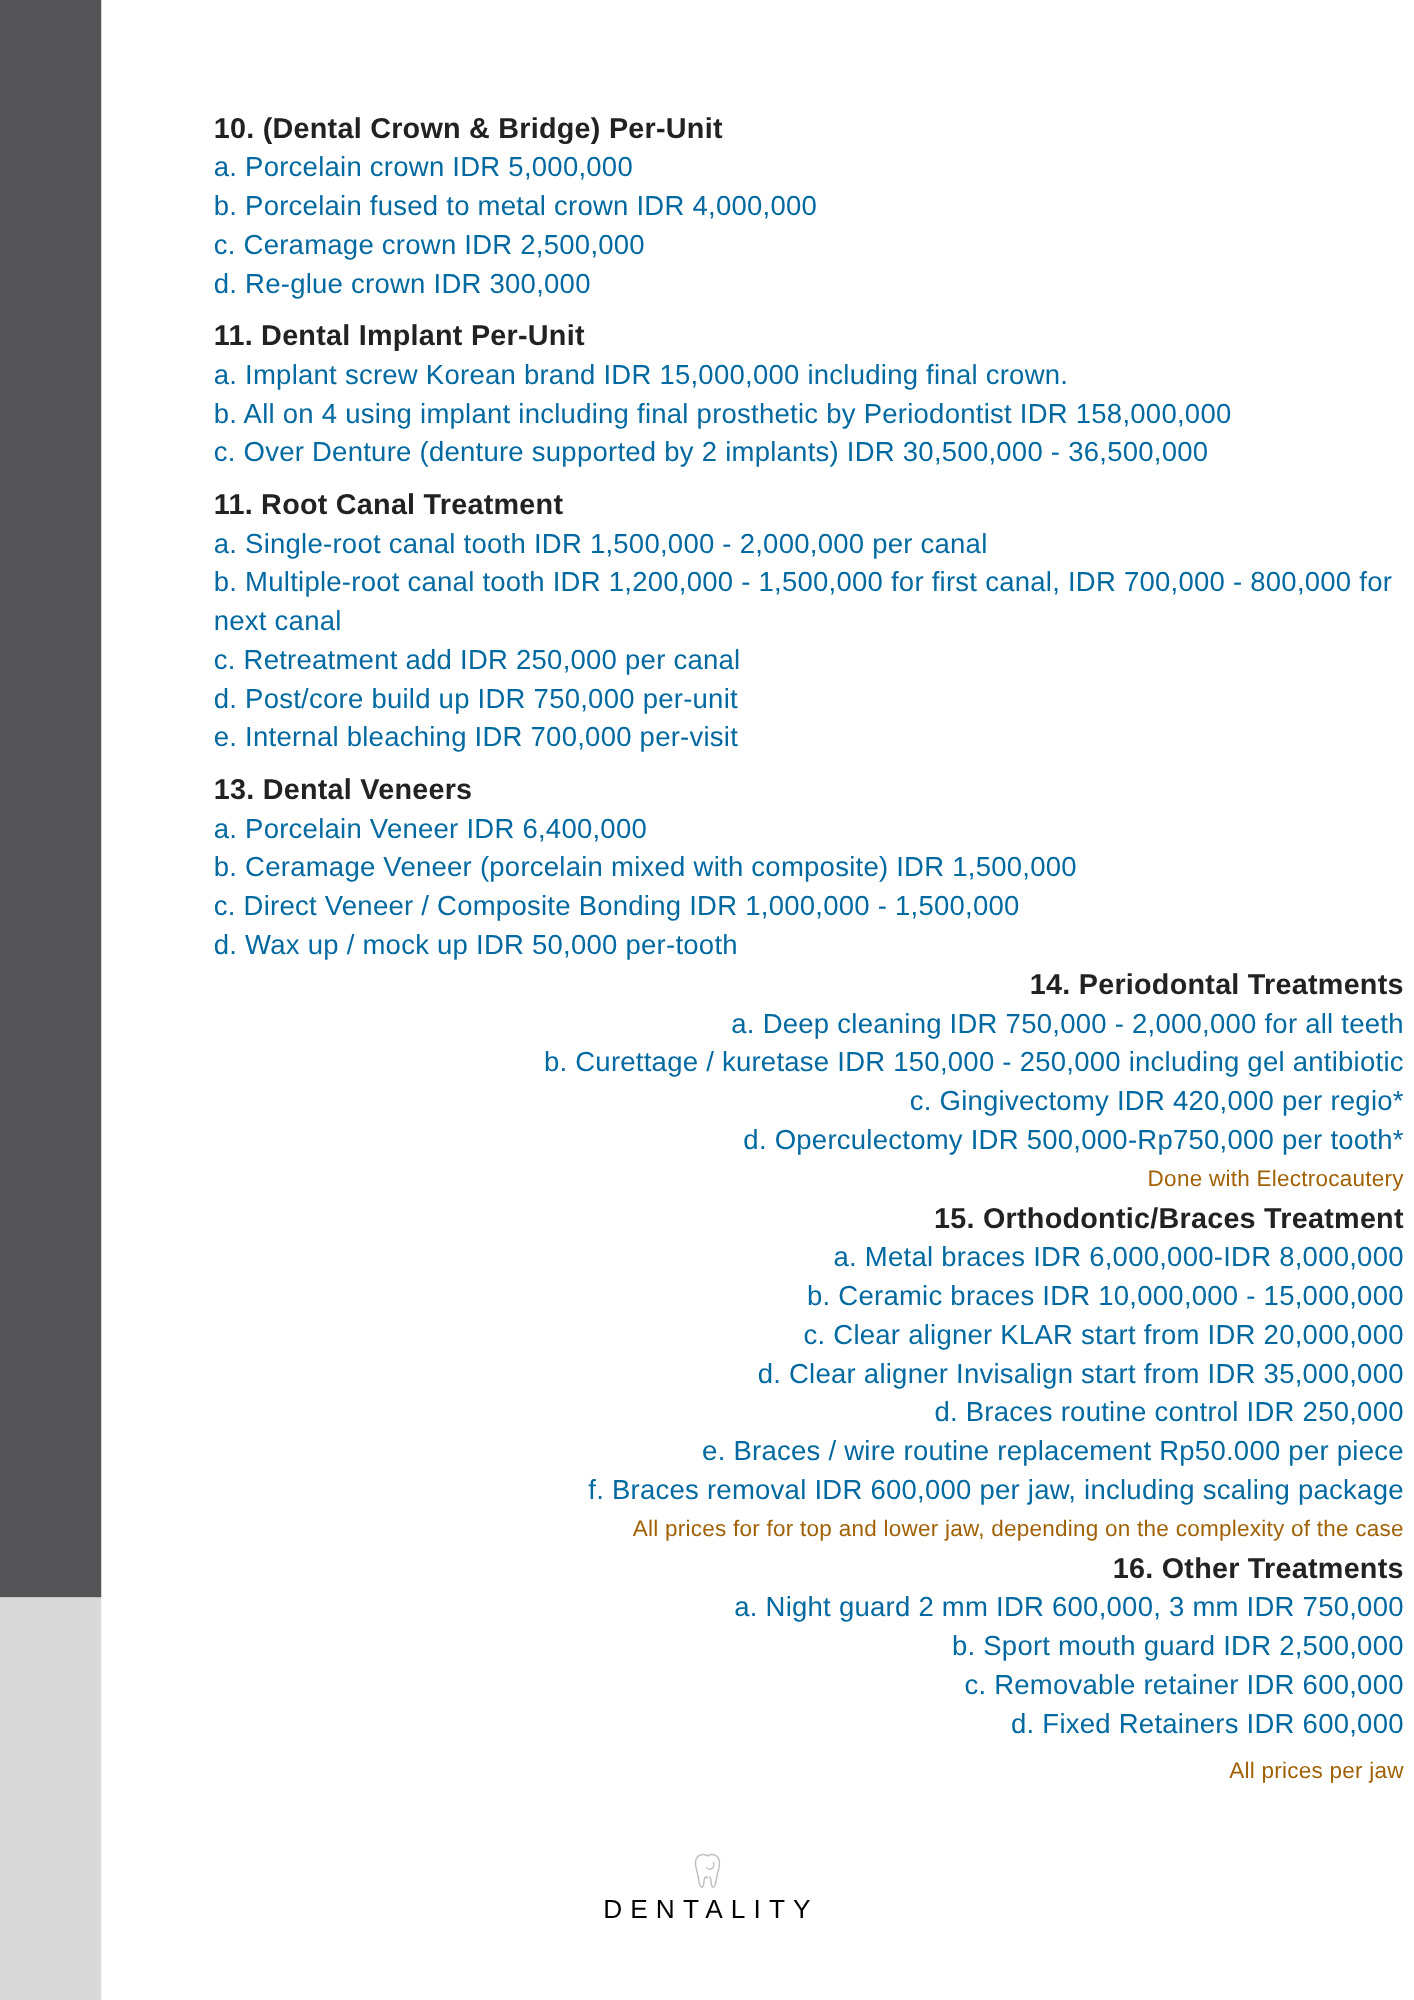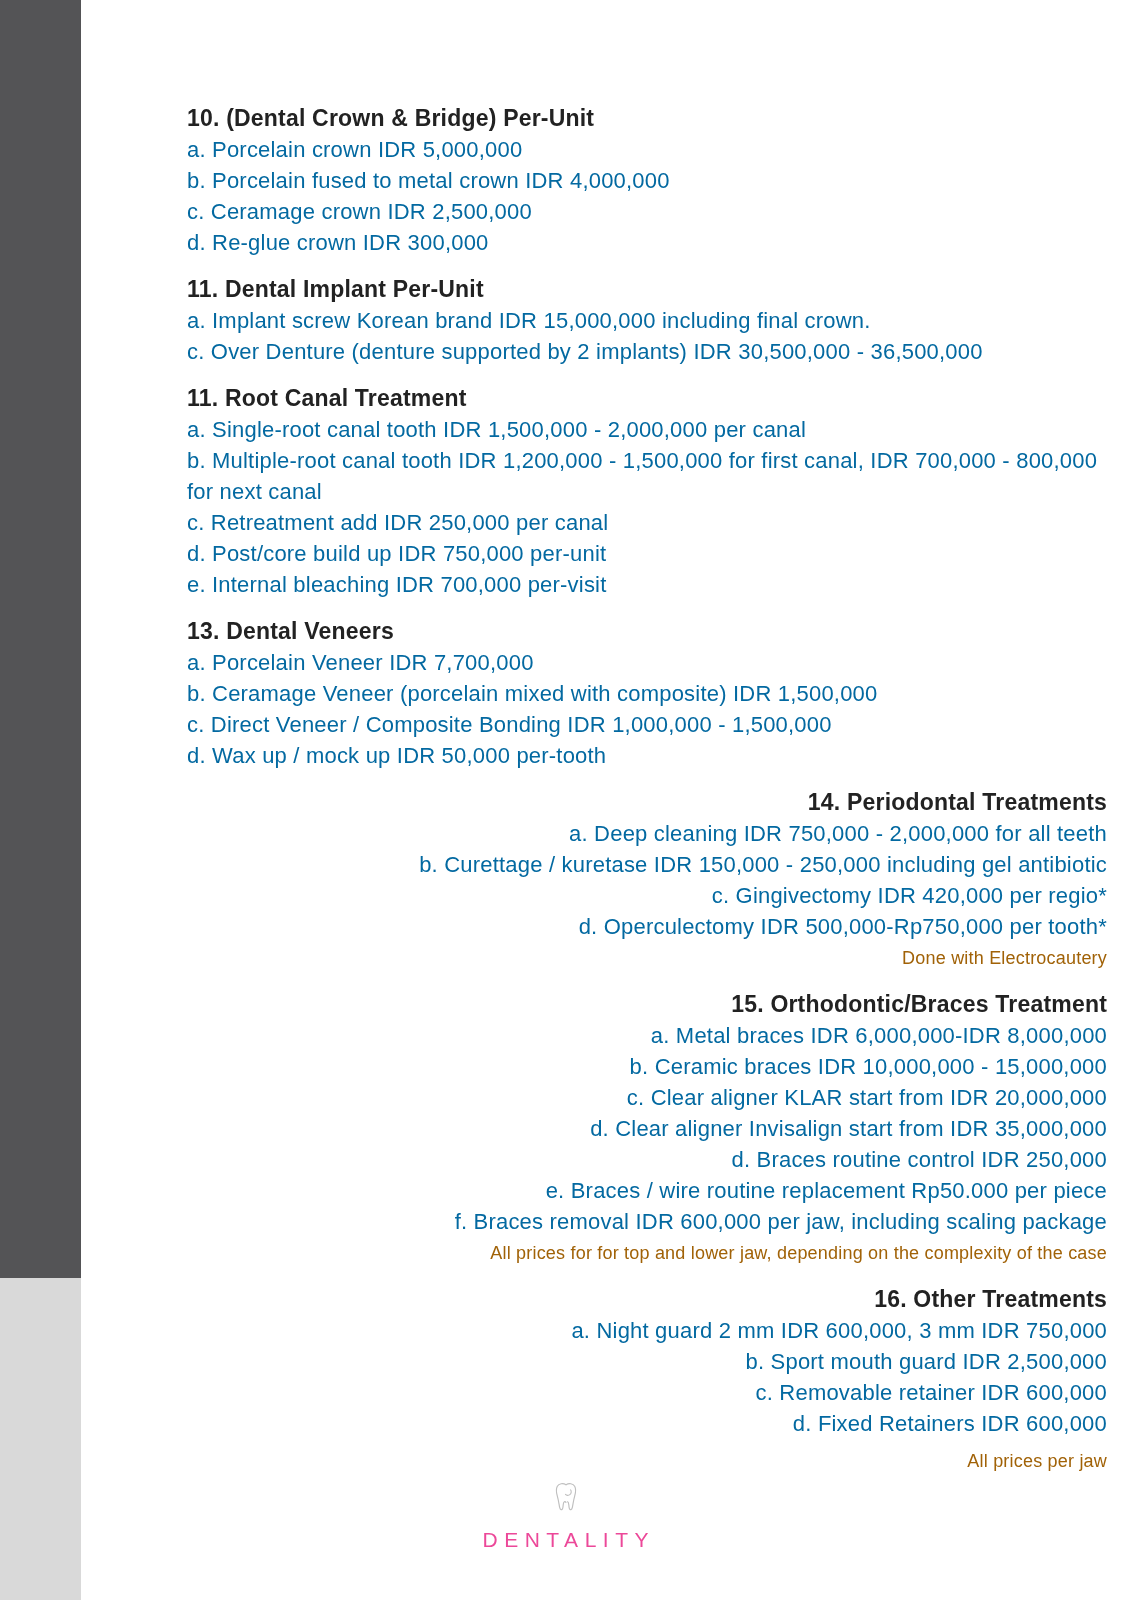--- a/index.html
+++ b/index.html
@@ -33,7 +33,7 @@
     top: 87px;
     width: 952px;
   }
-  .section { margin: 16px; }
+  .section { margin: 0; }
   .section + .section { margin-top: 11px; }
   .section.compact { margin-top: 1px; text-align: right; }
   .heading {

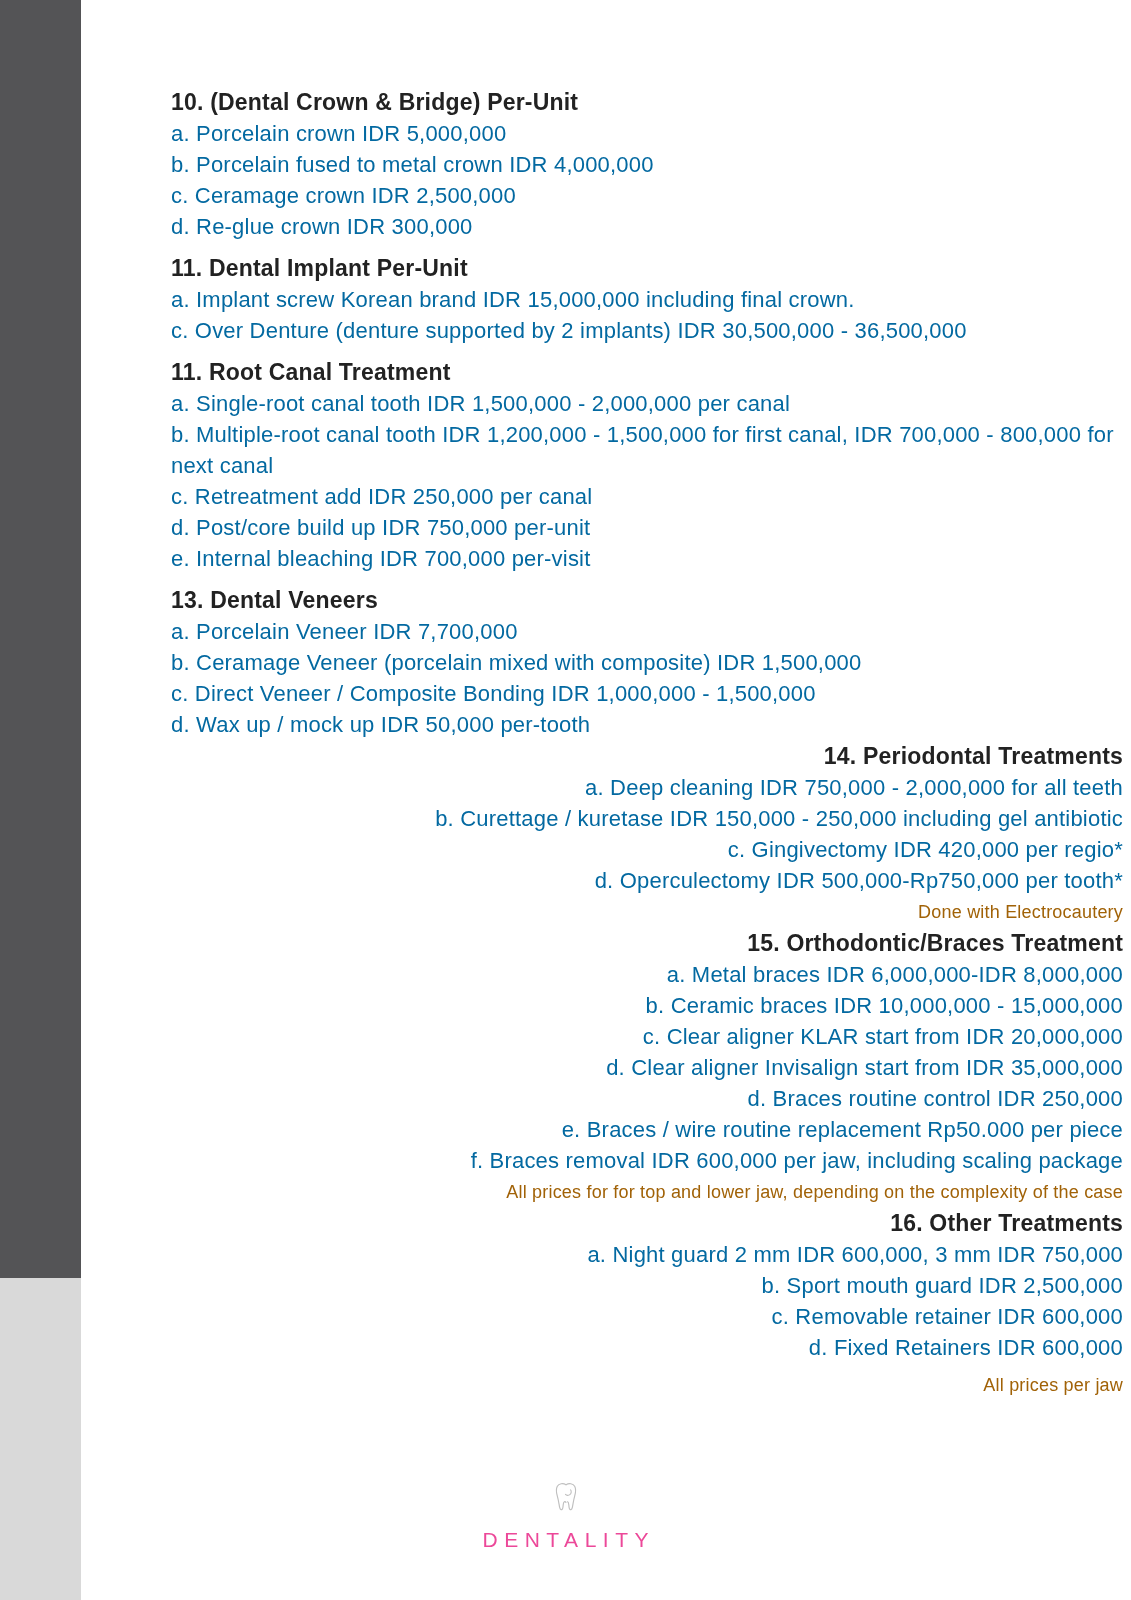--- a/index.html
+++ b/index.html
@@ -99,6 +99,7 @@
     <h2 class="heading">11. Dental Implant Per-Unit</h2>
     <div class="items">
         <p class="item">a. Implant screw Korean brand IDR 15,000,000 including final crown.</p>
+        <p class="item">b. All on 4 using implant including final prosthetic by Periodontist IDR 158,000,000</p>
         <p class="item">c. Over Denture (denture supported by 2 implants) IDR 30,500,000 - 36,500,000</p>
       </div>
   </section>

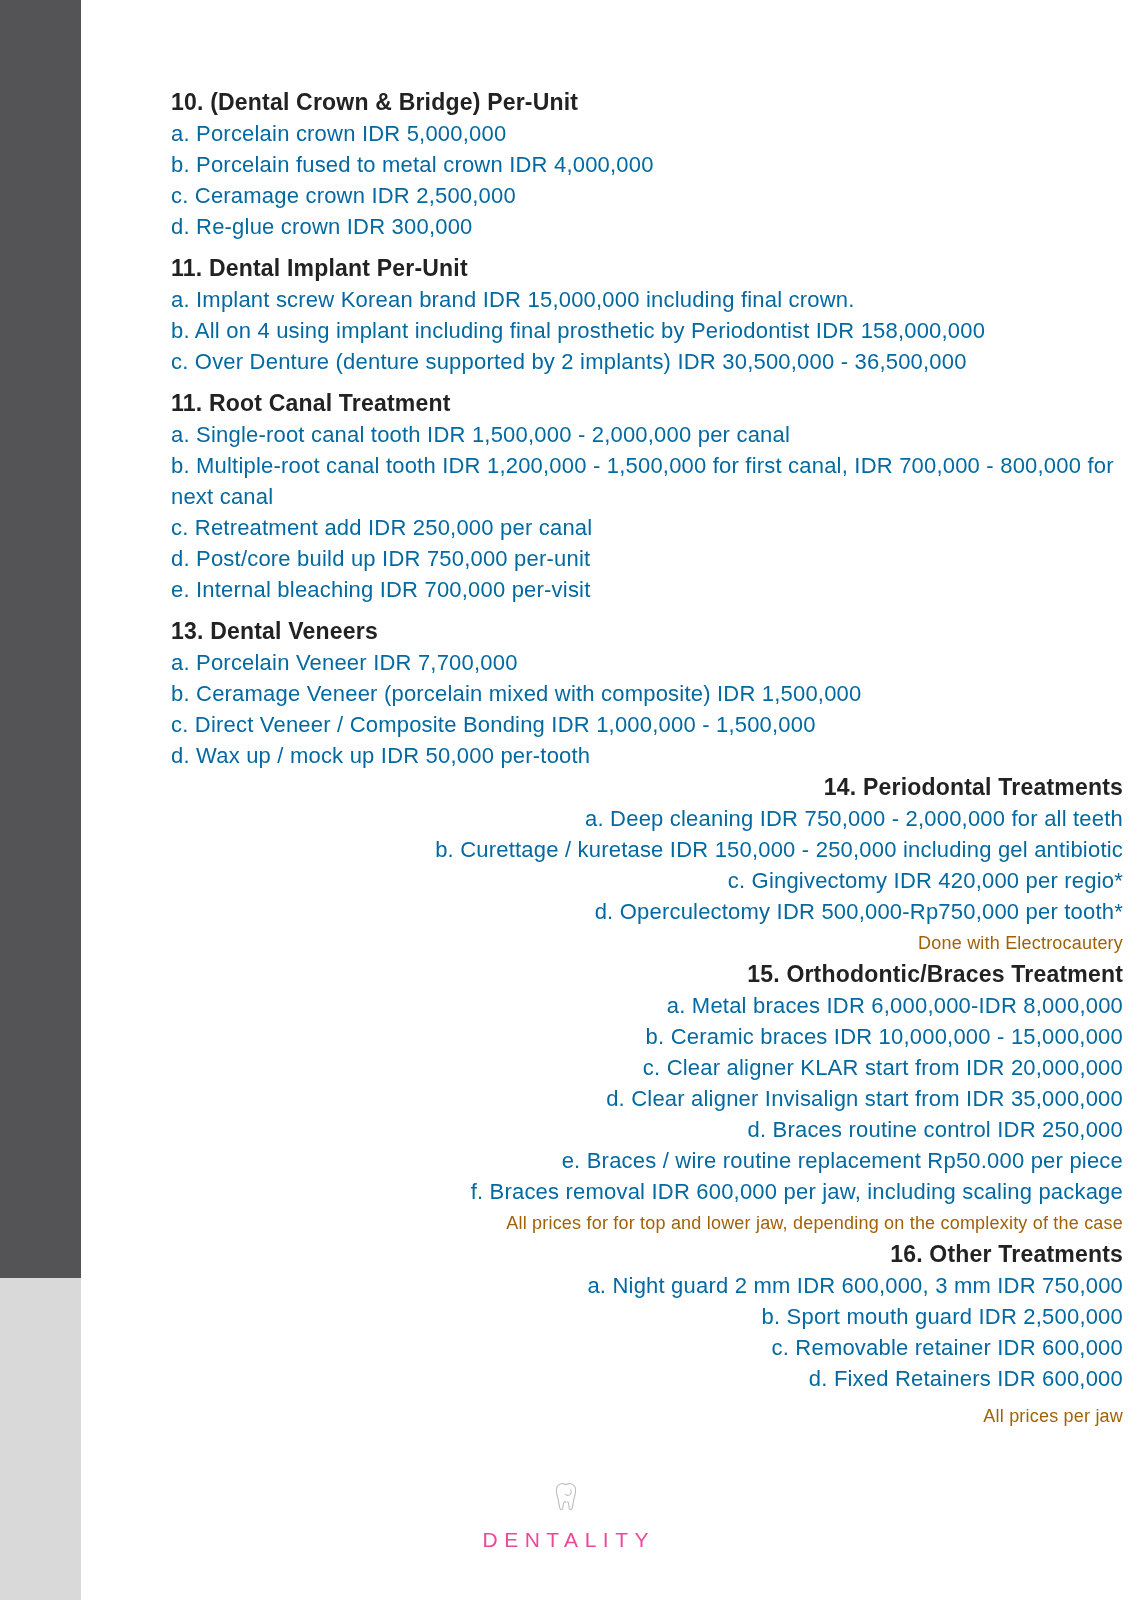--- a/index.html
+++ b/index.html
@@ -116,7 +116,7 @@
     <section class="section">
     <h2 class="heading">13. Dental Veneers</h2>
     <div class="items">
-        <p class="item">a. Porcelain Veneer IDR 7,700,000</p>
+        <p class="item">a. Porcelain Veneer IDR 6,400,000</p>
         <p class="item">b. Ceramage Veneer (porcelain mixed with composite) IDR 1,500,000</p>
         <p class="item">c. Direct Veneer / Composite Bonding IDR 1,000,000 - 1,500,000</p>
         <p class="item">d. Wax up / mock up IDR 50,000 per-tooth</p>

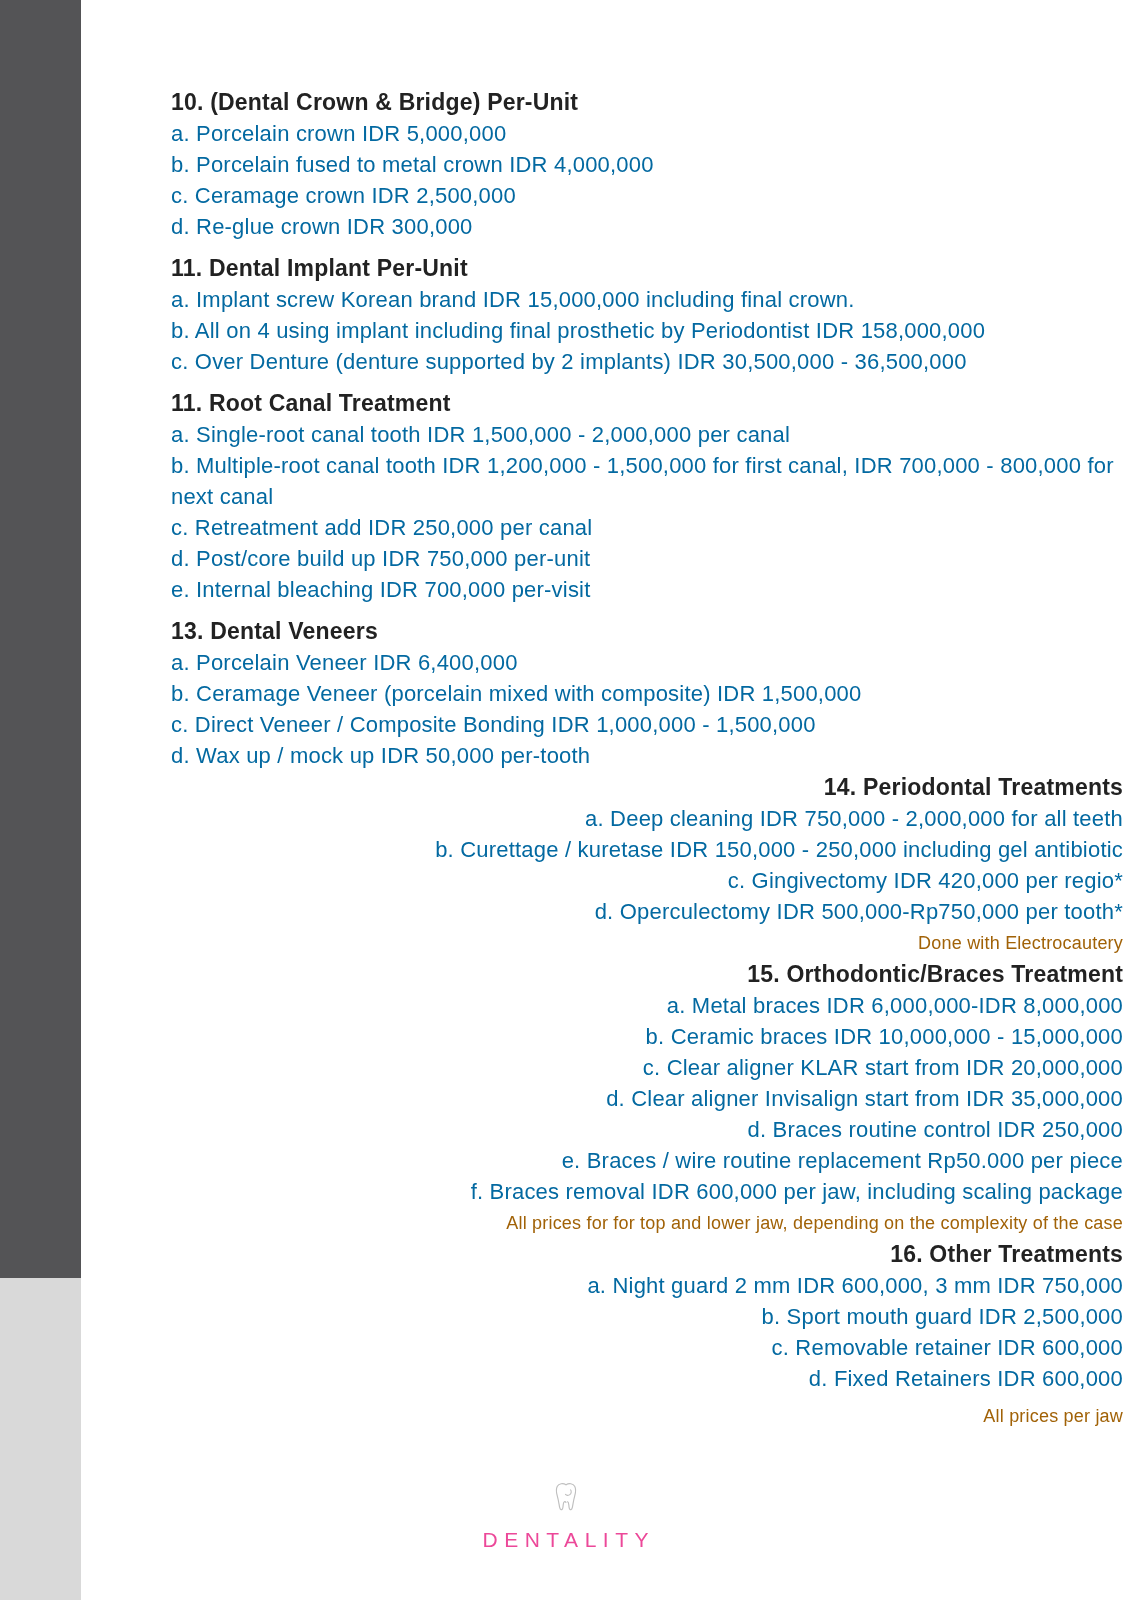--- a/index.html
+++ b/index.html
@@ -71,11 +71,11 @@
   }
   .tooth { width: 28px; height: 30px; }
   .logo-text {
-    margin-top: 16px;
+    margin-top: 4px;
     font-size: 21px;
     font-weight: 400;
     letter-spacing: 6.5px;
-    color: #ec4899;
+    color: #000000;
     text-indent: 6.5px; 
   }
 </style>

